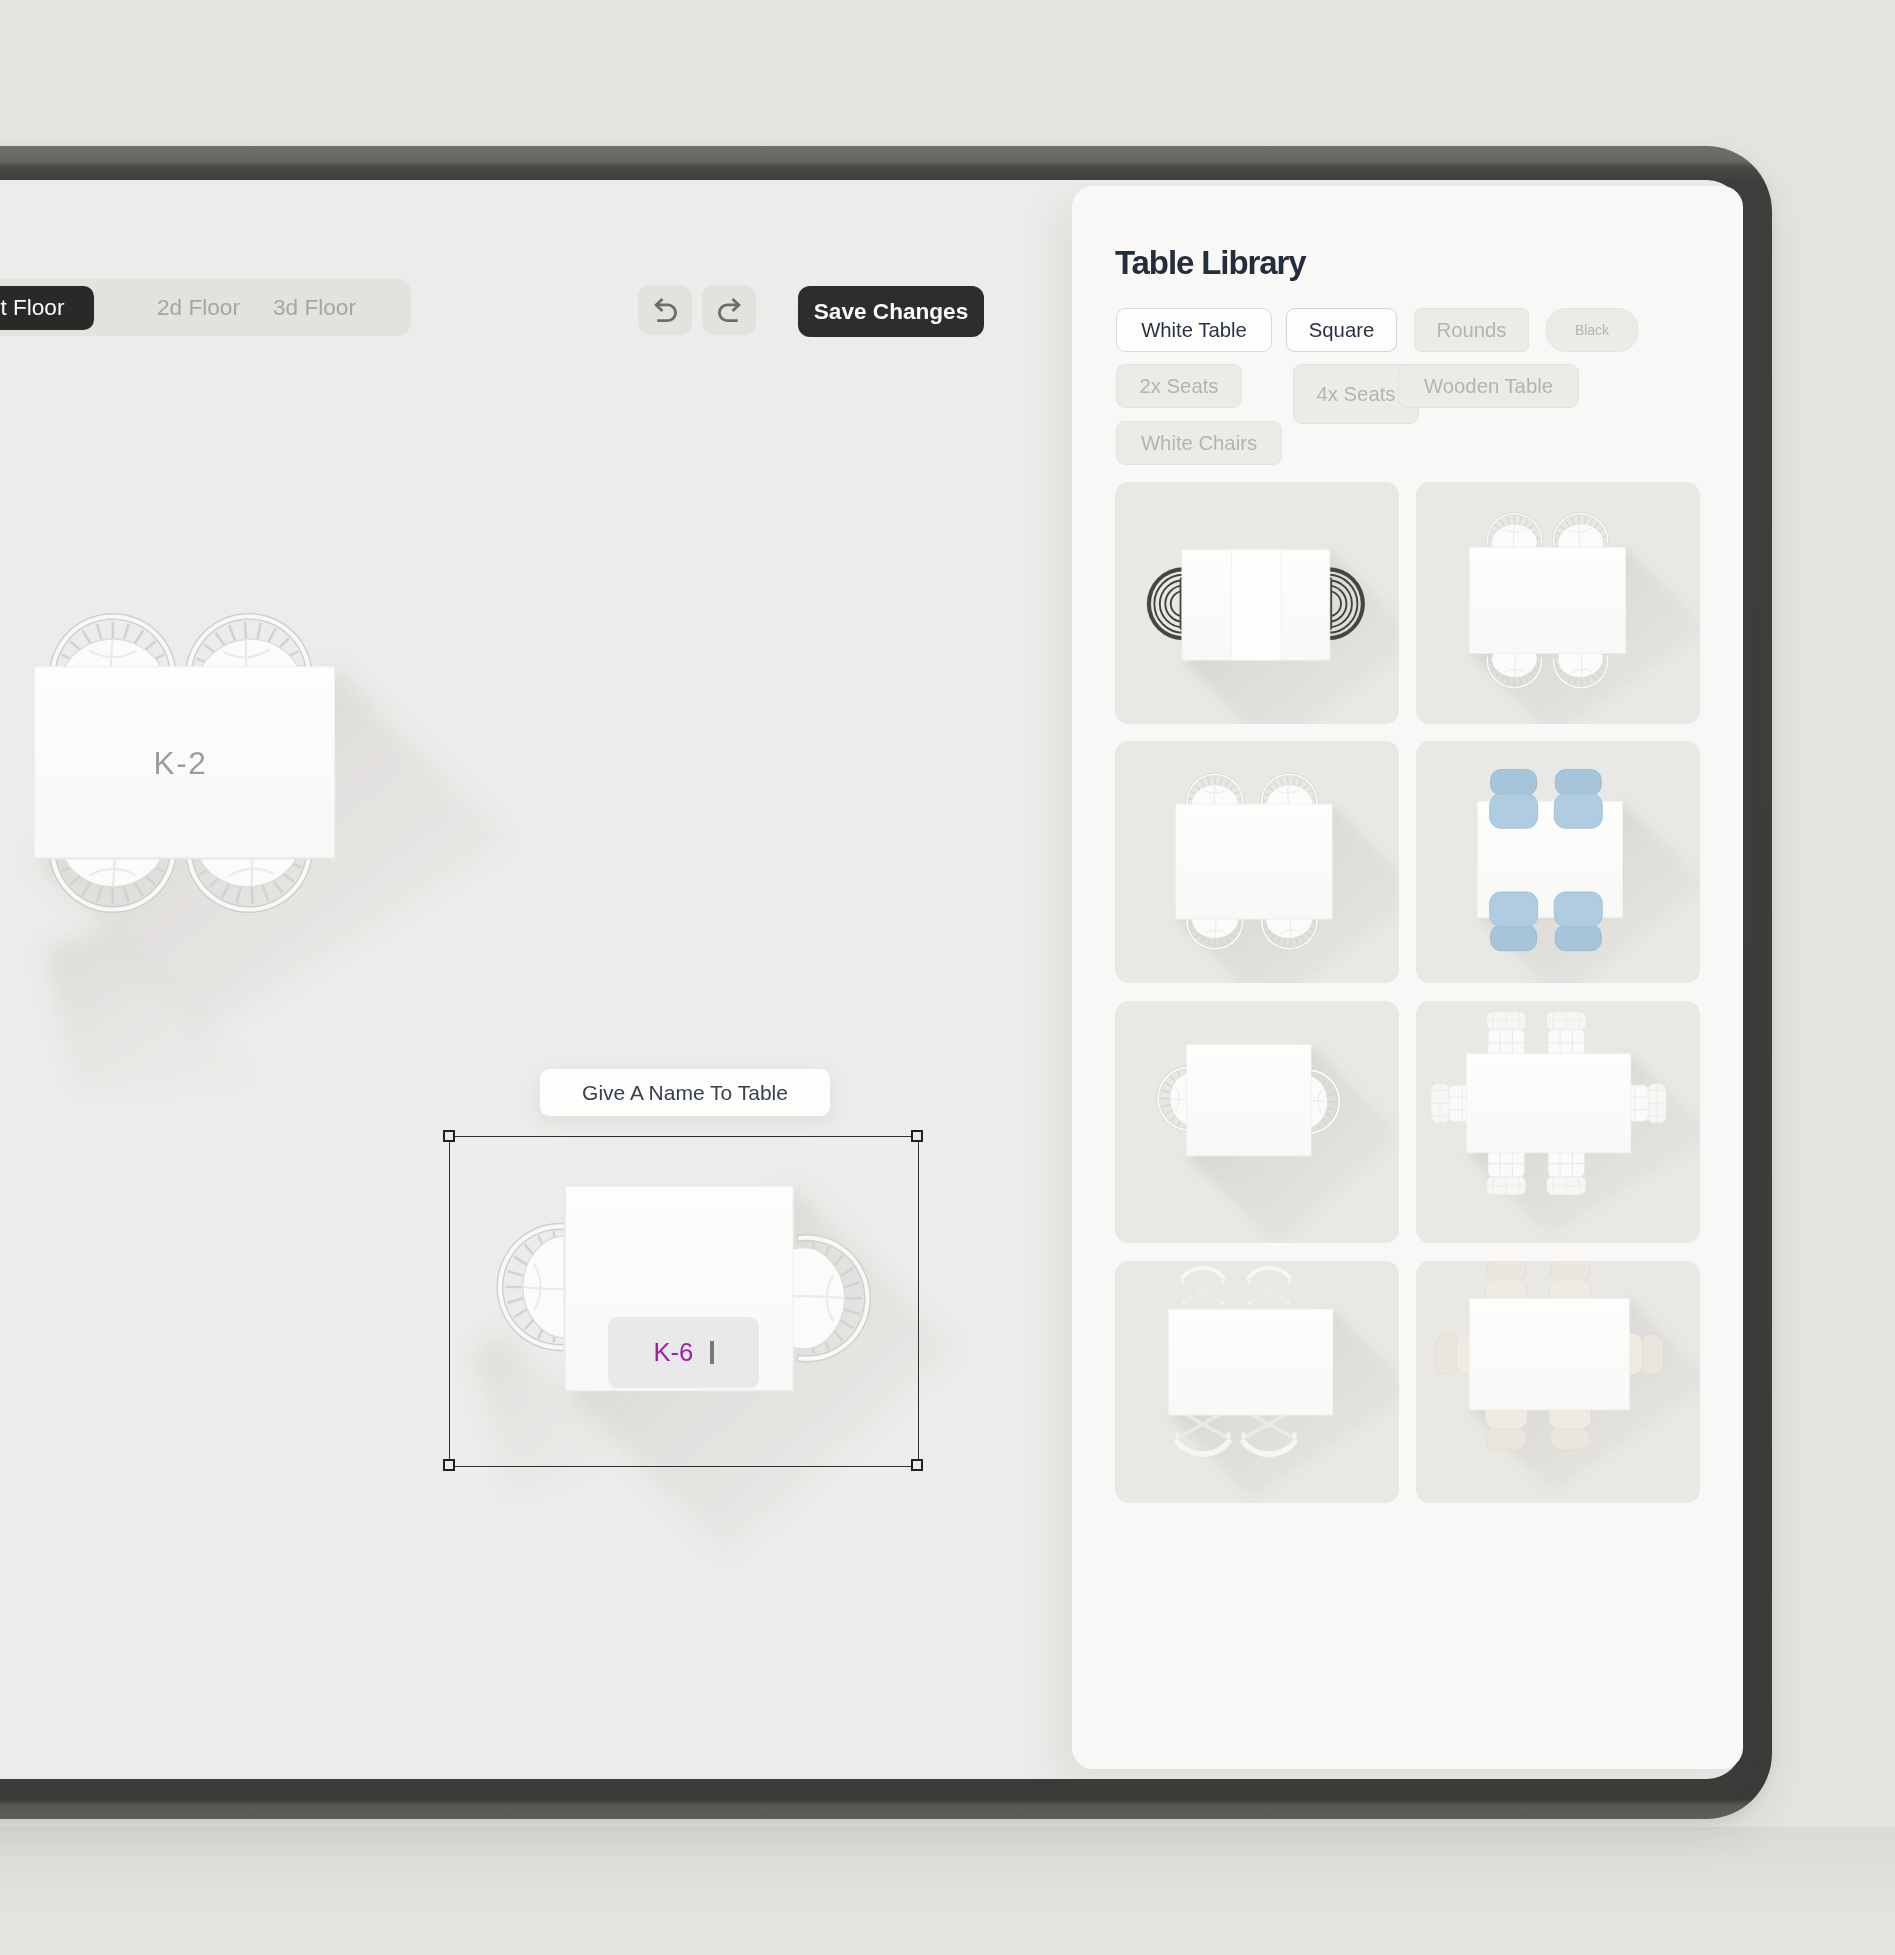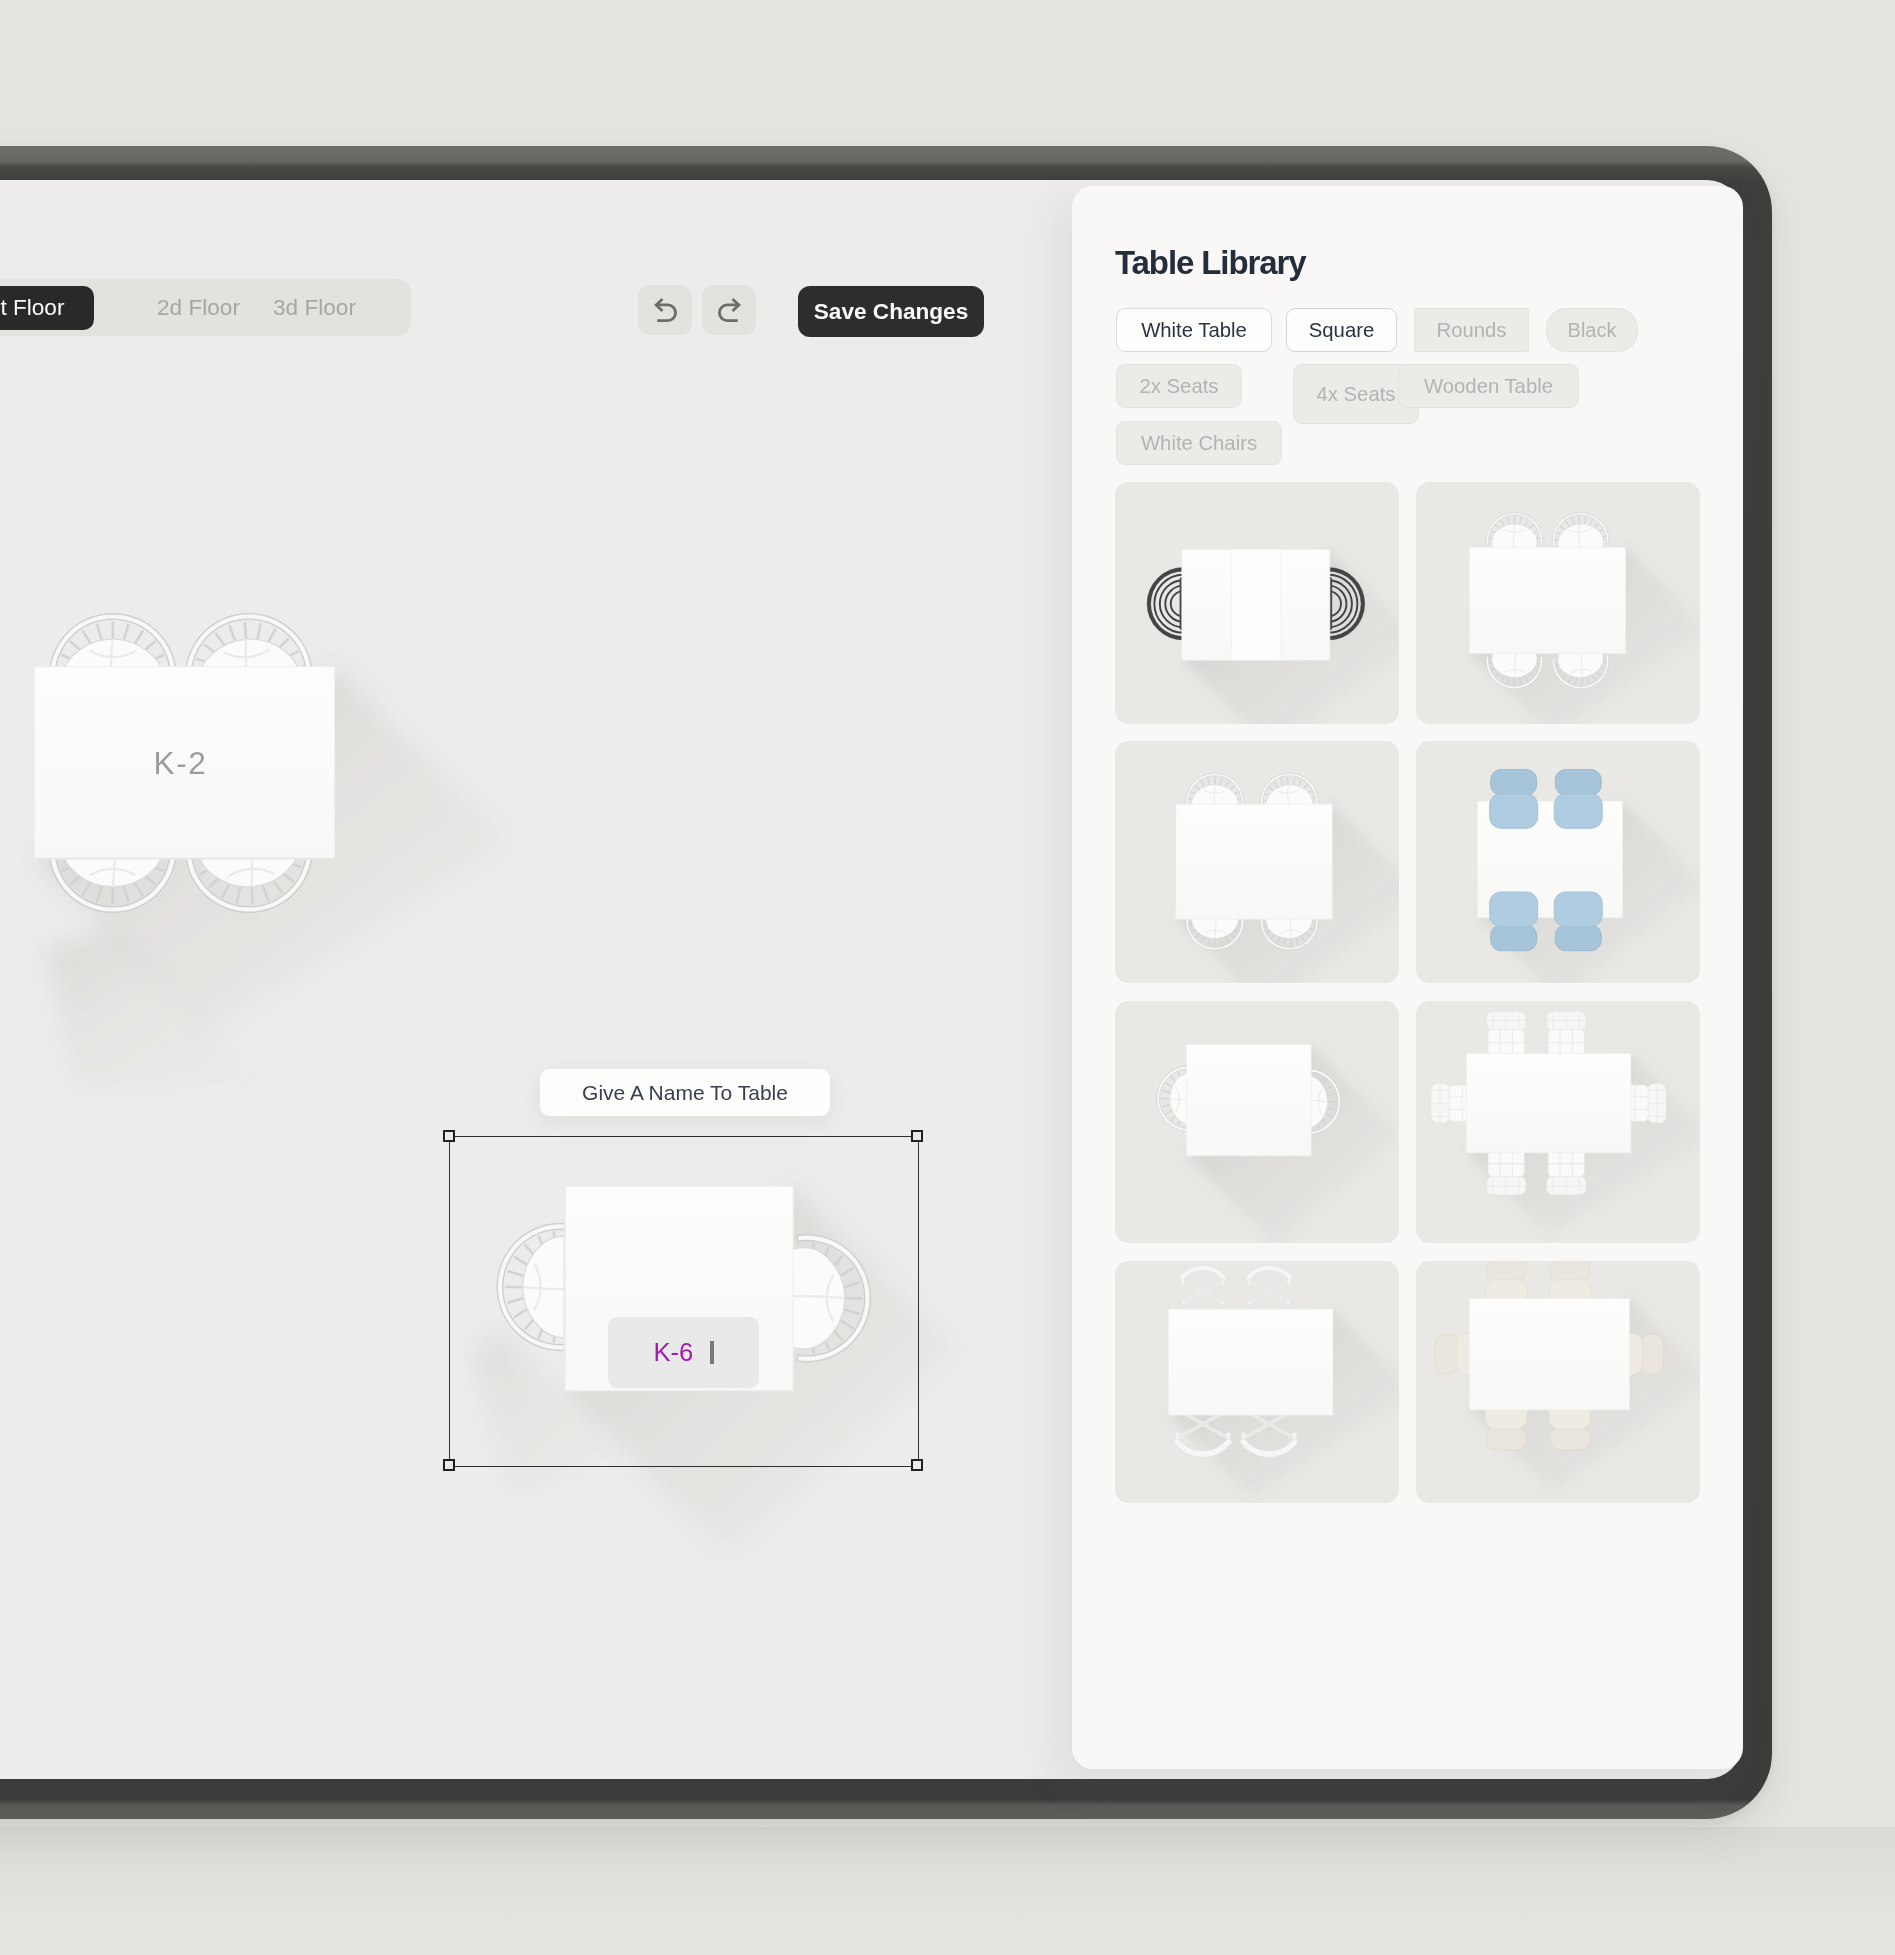--- a/index.html
+++ b/index.html
@@ -158,7 +158,7 @@
   <div class="abs" style="left:214px;top:122px;width:111px;height:44px;border-radius:9px;background:#fdfdfc;border:1.5px solid #d4d3d0;
     box-sizing:border-box;color:#2b3342;font-size:20.3px;display:flex;align-items:center;justify-content:center;">Square</div>
 
-  <div class="abs" style="left:342px;top:122px;width:115px;height:44px;border-radius:2px;background:#ecebe8;border:1.5px solid #e4e3e0;
+  <div class="abs" style="left:342px;top:122px;width:115px;height:44px;border-radius:7px;background:#ecebe8;border:1.5px solid #e4e3e0;
     box-sizing:border-box;color:#b4b3b1;font-size:20.3px;display:flex;align-items:center;justify-content:center;">Rounds</div>
 
   <div class="abs" style="left:474px;top:122px;width:92px;height:44px;border-radius:20px;background:#ecebe8;border:1.5px solid #e4e3e0;

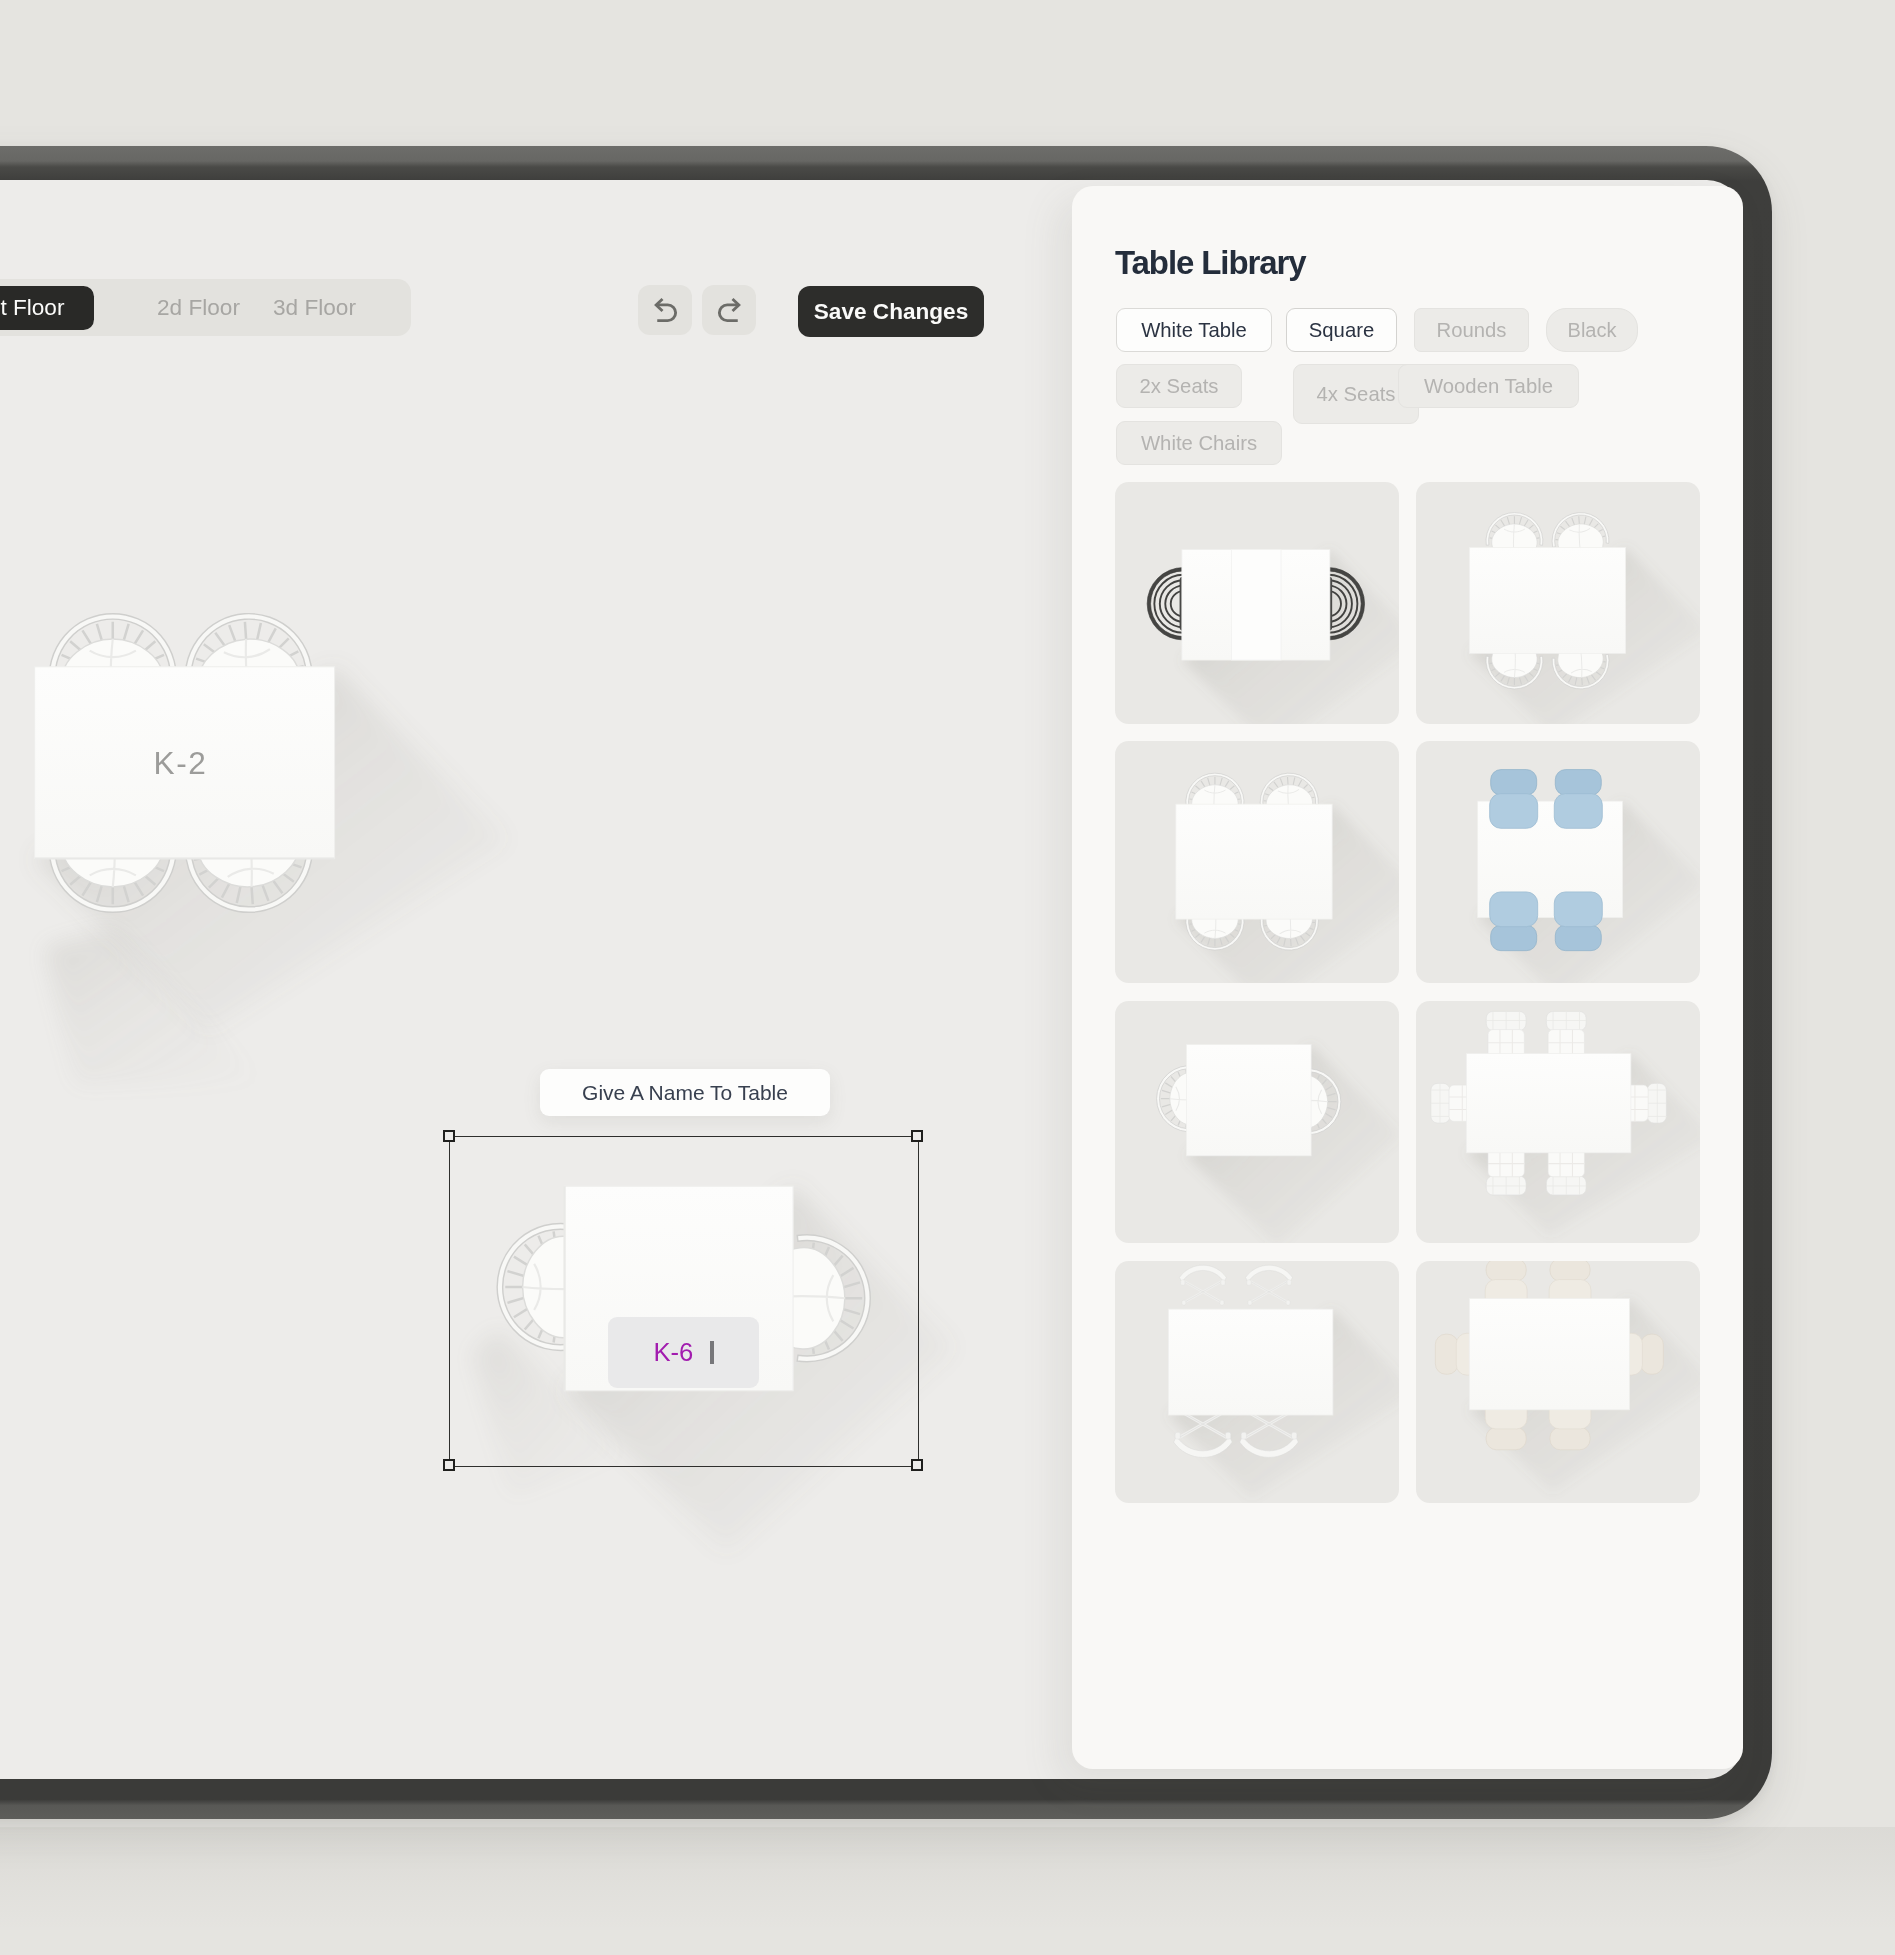--- a/index.html
+++ b/index.html
@@ -162,7 +162,7 @@
     box-sizing:border-box;color:#b4b3b1;font-size:20.3px;display:flex;align-items:center;justify-content:center;">Rounds</div>
 
   <div class="abs" style="left:474px;top:122px;width:92px;height:44px;border-radius:20px;background:#ecebe8;border:1.5px solid #e4e3e0;
-    box-sizing:border-box;color:#b4b3b1;font-size:20px;display:flex;align-items:center;justify-content:center;">Black</div>
+    box-sizing:border-box;color:#b4b3b1;font-size:14px;display:flex;align-items:center;justify-content:center;">Black</div>
 
   <div class="abs" style="left:44px;top:178px;width:126px;height:44px;border-radius:9px;background:#ecebe8;border:1.5px solid #e4e3e0;
     box-sizing:border-box;color:#b4b3b1;font-size:20.3px;display:flex;align-items:center;justify-content:center;">2x Seats</div>

